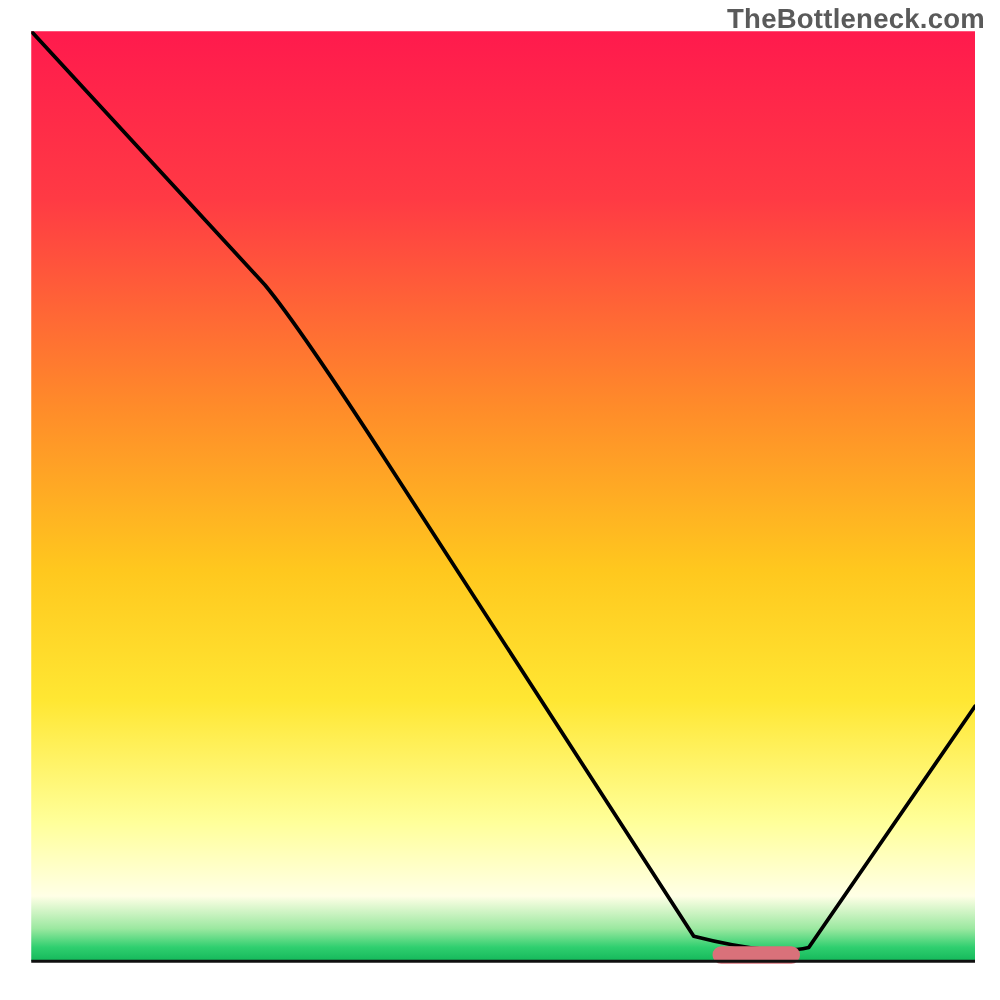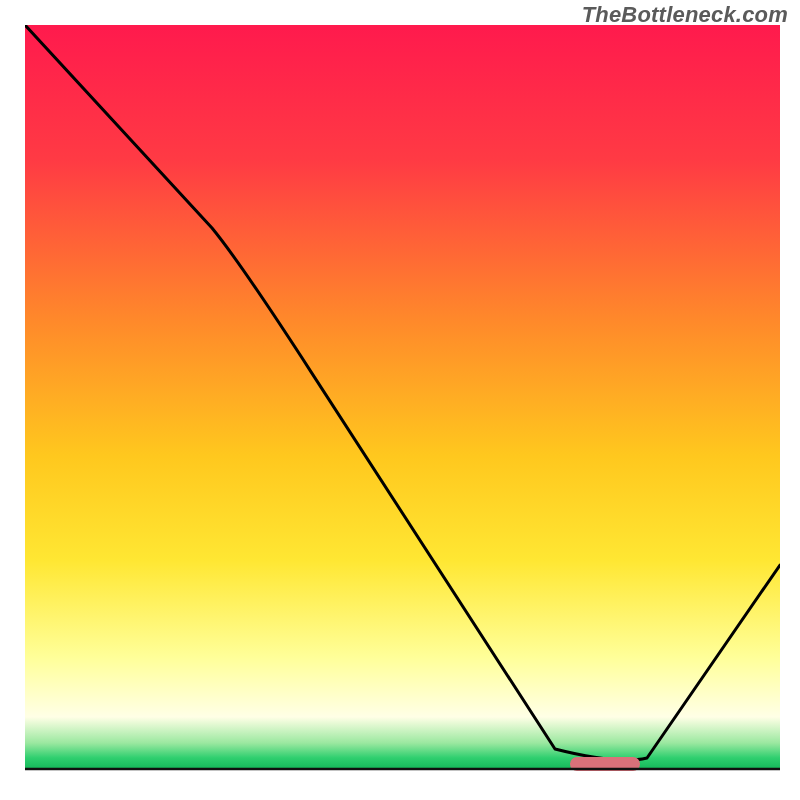--- a/index.html
+++ b/index.html
@@ -15,7 +15,6 @@
     position: relative;
     width: 800px;
     height: 668px;
-    font-style: italic;
   }
   .watermark {
     position: absolute;

